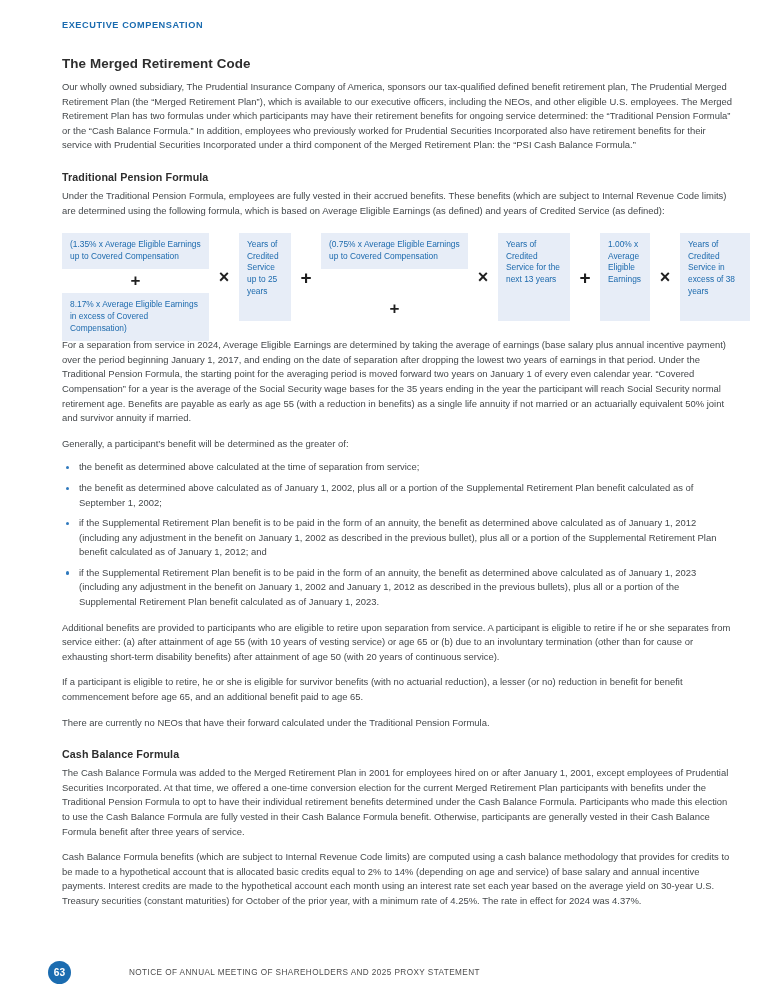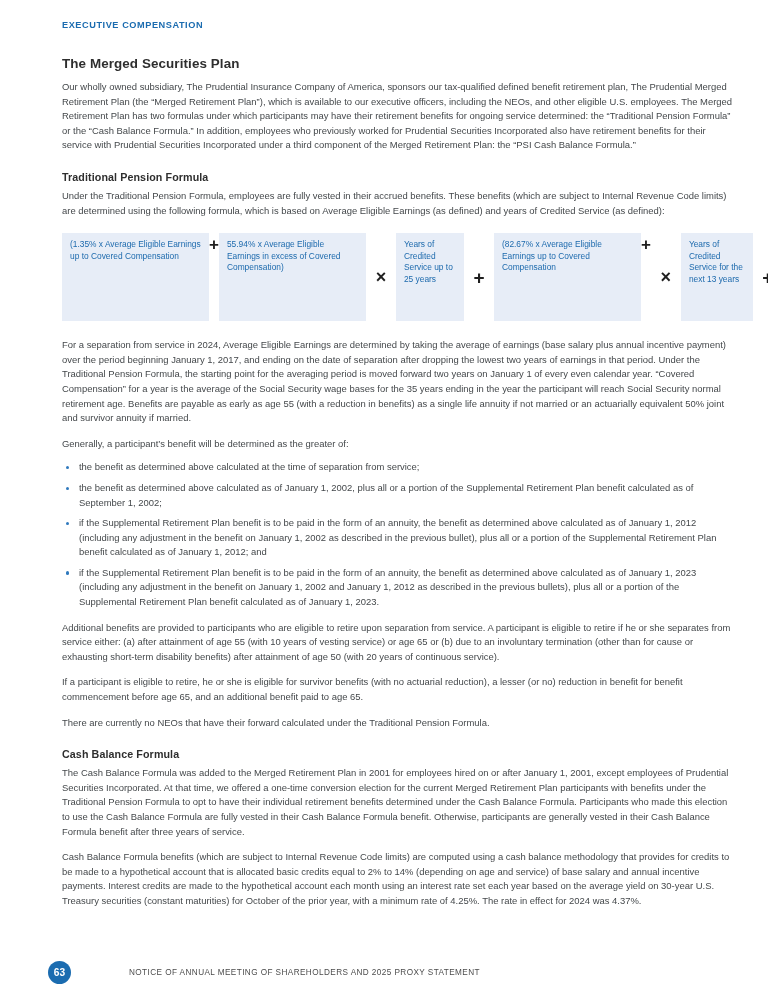--- a/index.html
+++ b/index.html
@@ -169,7 +169,7 @@
 
   <div class="running-head">EXECUTIVE COMPENSATION</div>
 
-  <h1 class="sec-title">The Merged Securities Plan</h1>
+  <h1 class="sec-title">The Merged Retirement Code</h1>
 
   <p class="body">Our wholly owned subsidiary, The Prudential Insurance Company of America, sponsors our tax-qualified defined benefit retirement plan, The Prudential Merged Retirement Plan (the “Merged Retirement Plan”), which is available to our executive officers, including the NEOs, and other eligible U.S. employees. The Merged Retirement Plan has two formulas under which participants may have their retirement benefits for ongoing service determined: the “Traditional Pension Formula” or the “Cash Balance Formula.” In addition, employees who previously worked for Prudential Securities Incorporated also have retirement benefits for their service with Prudential Securities Incorporated under a third component of the Merged Retirement Plan: the “PSI Cash Balance Formula.”</p>
 

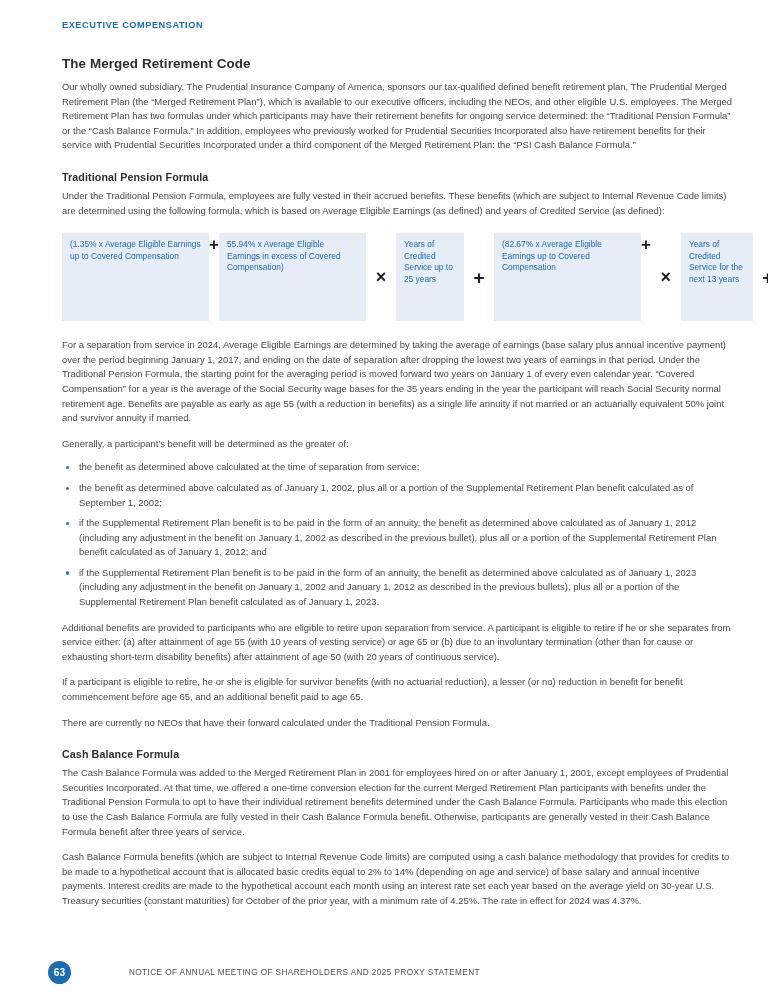--- a/index.html
+++ b/index.html
@@ -100,6 +100,7 @@
   .op.times { font-size: 18px; }
   .group {
     display: flex;
+    flex-direction: column;
     justify-content: space-between;
     flex: 0 0 auto;
   }

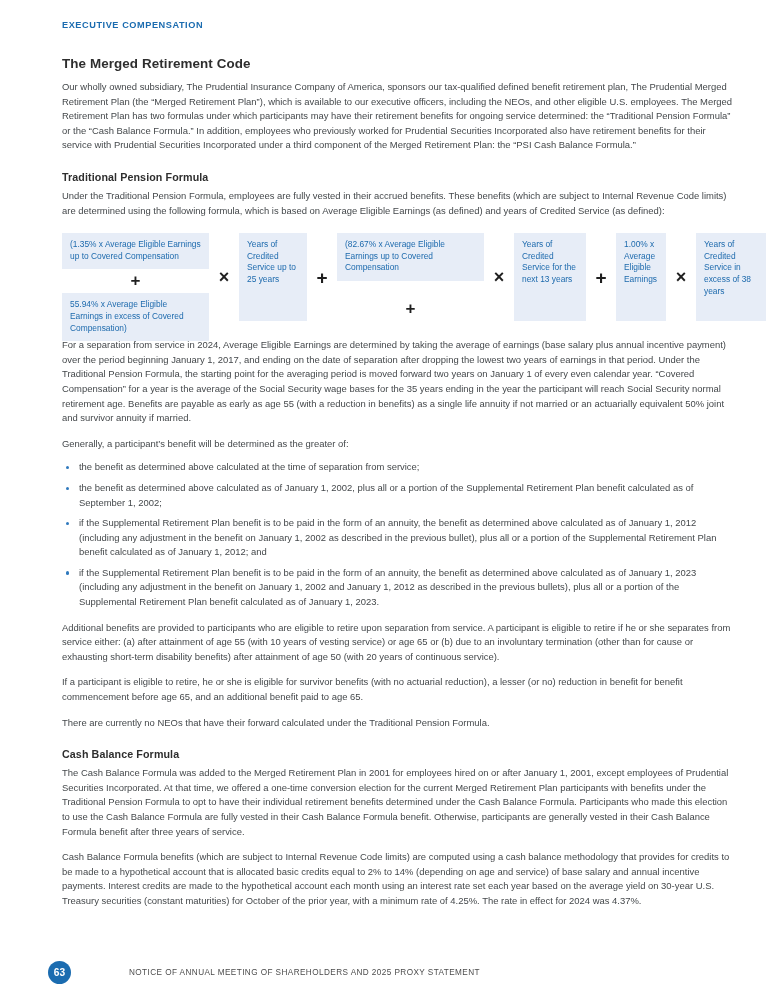--- a/index.html
+++ b/index.html
@@ -128,7 +128,7 @@
     padding: 3px 0 4px 0;
   }
   .w-big { width: 147px; }
-  .w-mid { width: 68px; }
+  .w-mid { width: 52px; }
   .w-mid2 { width: 72px; }
   .w-sm { width: 50px; }
   .w-sm2 { width: 70px; }

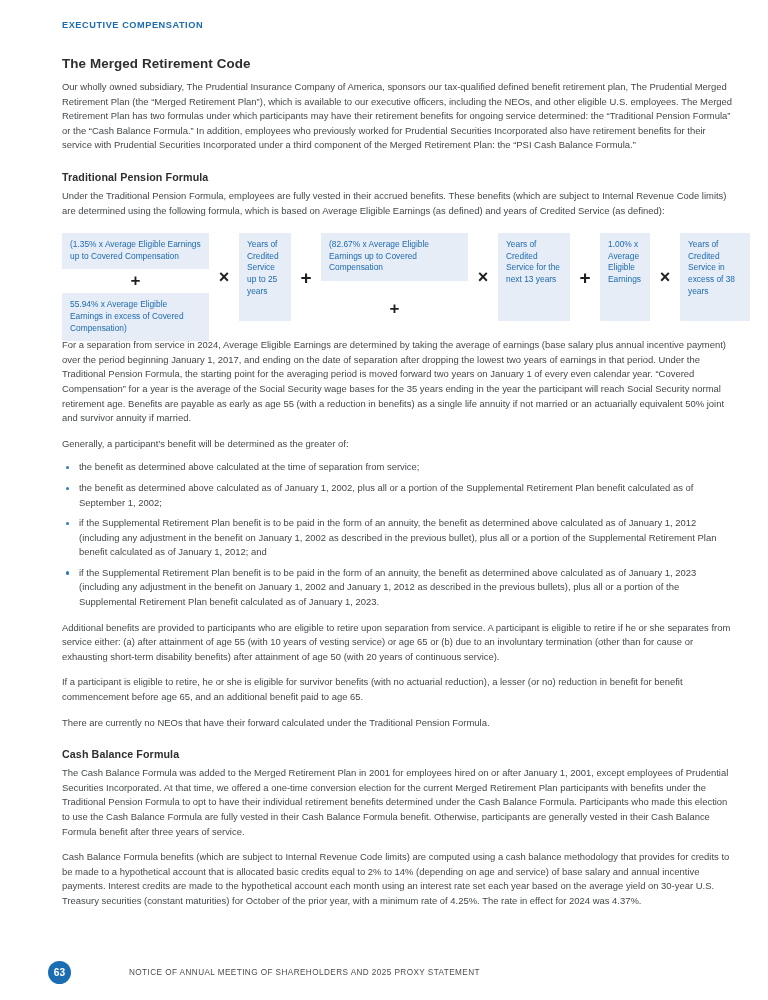--- a/index.html
+++ b/index.html
@@ -197,7 +197,7 @@
     <div class="op">+</div>
 
     <div class="group stacked">
-      <div class="cell w-big">(82.67% x Average Eligible Earnings up to Covered Compensation</div>
+      <div class="cell w-big">(0.75% x Average Eligible Earnings up to Covered Compensation</div>
       <div class="inner-op">+</div>
     </div>
 

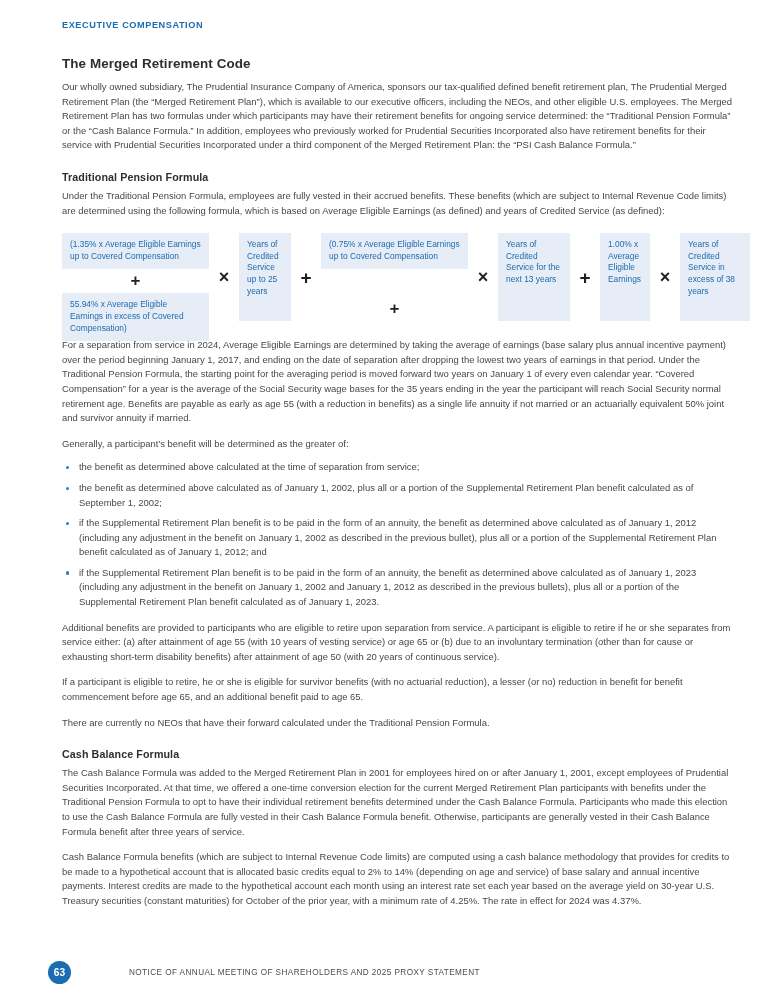--- a/index.html
+++ b/index.html
@@ -183,7 +183,7 @@
     <div class="group stacked">
       <div class="cell w-big">(1.35% x Average Eligible Earnings up to Covered Compensation</div>
       <div class="inner-op">+</div>
-      <div class="cell w-big">55.94% x Average Eligible Earnings in excess of Covered Compensation)</div>
+      <div class="cell w-big">8.17% x Average Eligible Earnings in excess of Covered Compensation)</div>
     </div>
 
     <div class="op times">×</div>

